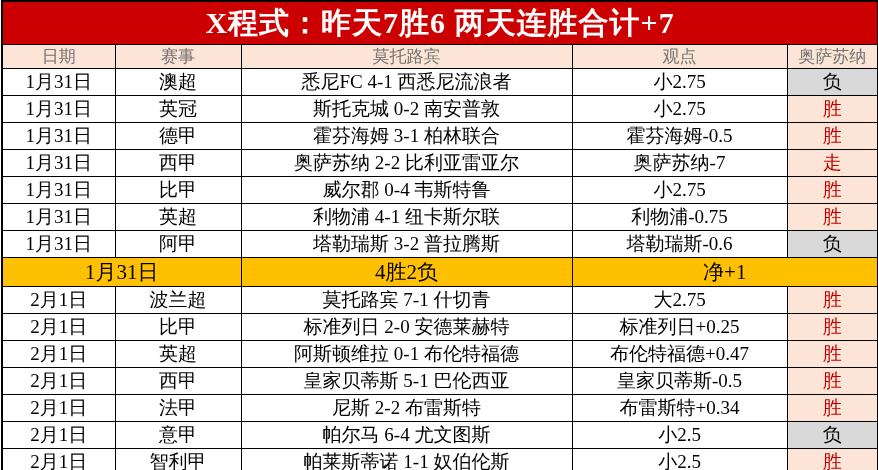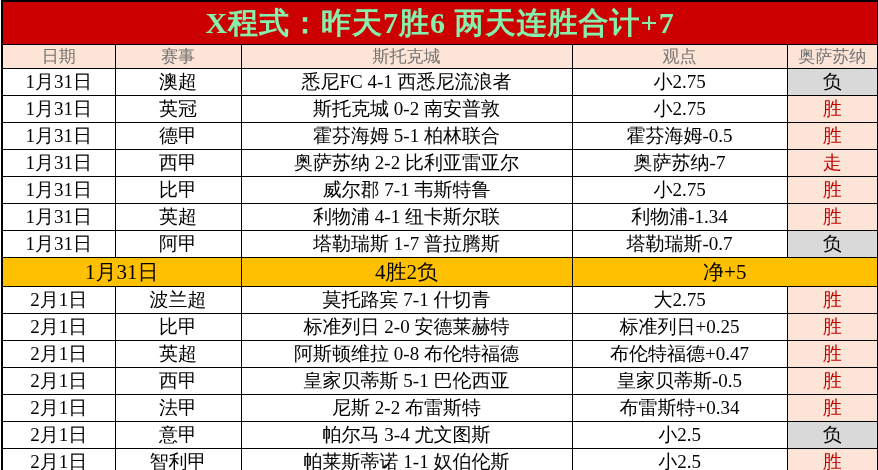--- a/index.html
+++ b/index.html
@@ -28,7 +28,7 @@
   }
   .title-cell {
     background: var(--banner-red, #cc0000);
-    color: #86efac;
+    color: #ffffff;
     font-weight: bold;
     font-size: 30px;
     height: 42px;

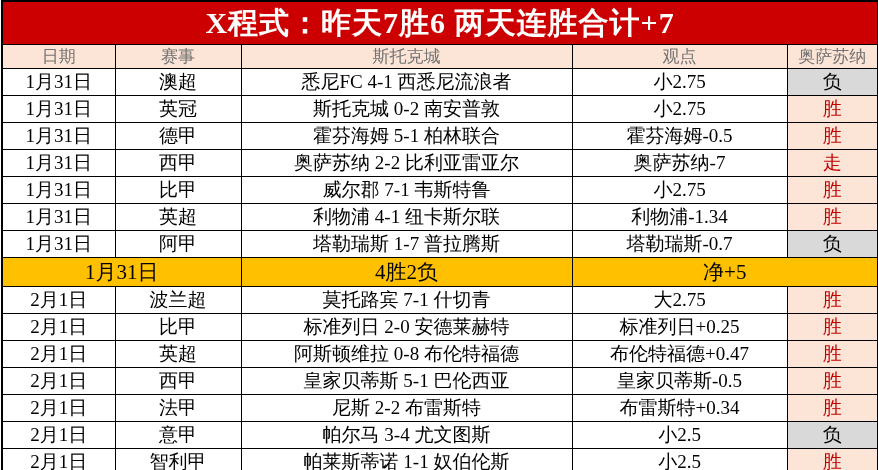--- a/index.html
+++ b/index.html
@@ -80,7 +80,7 @@
     <tr class="header-row" id="header-row">
         <th>日期</th>
         <th>赛事</th>
-        <th>斯托克城</th>
+        <th>莫托路宾</th>
         <th>观点</th>
         <th>奥萨苏纳</th>
       </tr>

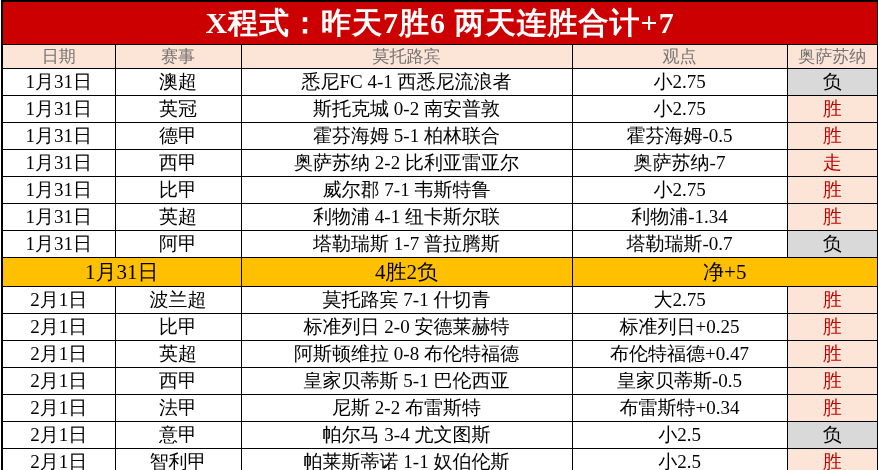--- a/index.html
+++ b/index.html
@@ -101,7 +101,7 @@
       <tr class="data-row">
         <td>1月31日</td>
         <td>德甲</td>
-        <td>霍芬海姆 5-1 柏林联合</td>
+        <td>霍芬海姆 3-1 柏林联合</td>
         <td>霍芬海姆-0.5</td>
         <td class="result-win">胜</td>
       </tr>

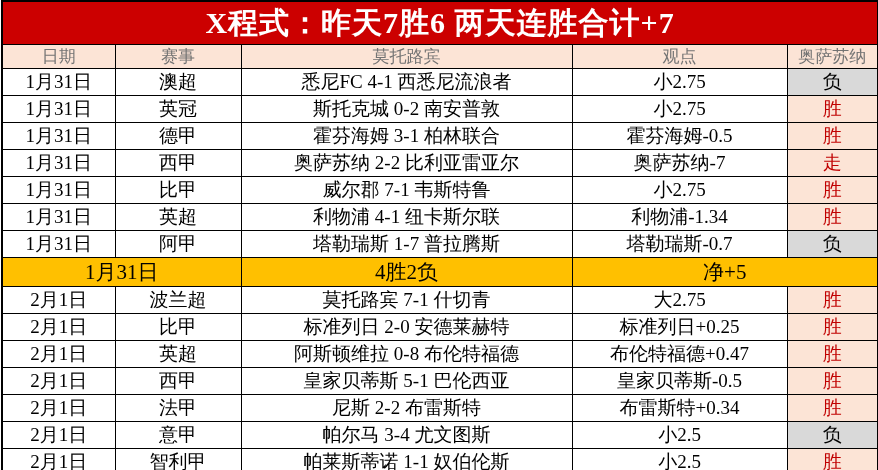--- a/index.html
+++ b/index.html
@@ -115,7 +115,7 @@
       <tr class="data-row">
         <td>1月31日</td>
         <td>比甲</td>
-        <td>威尔郡 7-1 韦斯特鲁</td>
+        <td>威尔郡 0-4 韦斯特鲁</td>
         <td>小2.75</td>
         <td class="result-win">胜</td>
       </tr>

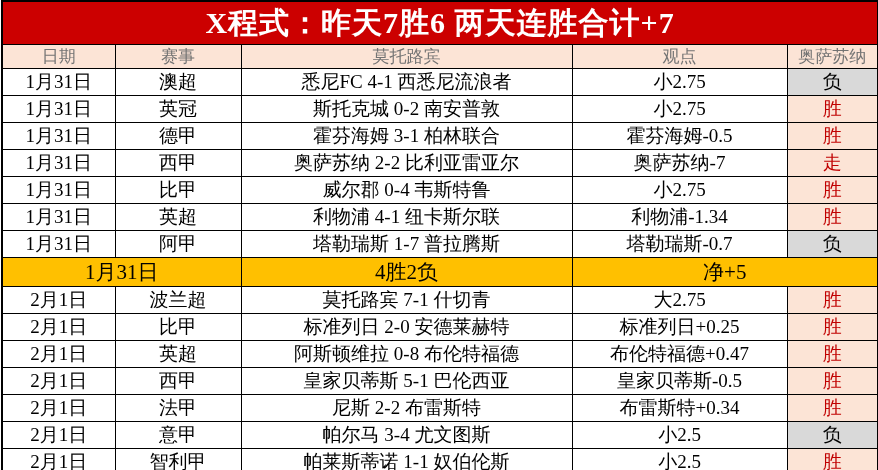--- a/index.html
+++ b/index.html
@@ -123,7 +123,7 @@
         <td>1月31日</td>
         <td>英超</td>
         <td>利物浦 4-1 纽卡斯尔联</td>
-        <td>利物浦-1.34</td>
+        <td>利物浦-0.75</td>
         <td class="result-win">胜</td>
       </tr>
       <tr class="data-row">

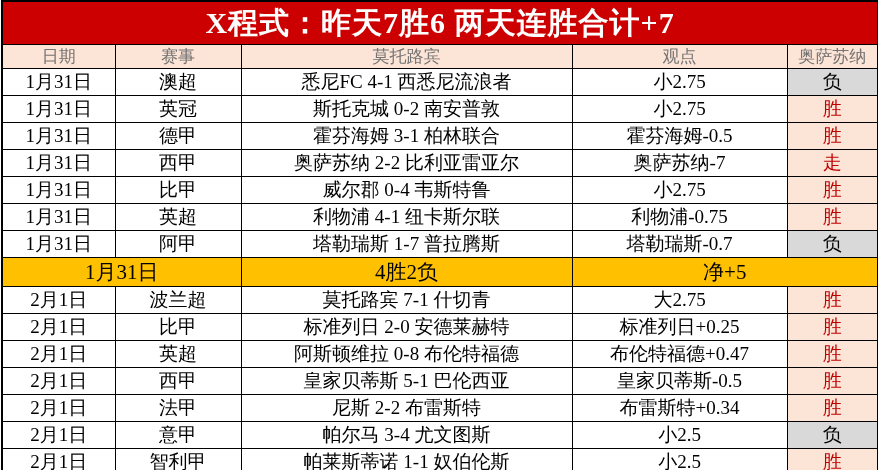--- a/index.html
+++ b/index.html
@@ -129,7 +129,7 @@
       <tr class="data-row">
         <td>1月31日</td>
         <td>阿甲</td>
-        <td>塔勒瑞斯 1-7 普拉腾斯</td>
+        <td>塔勒瑞斯 3-2 普拉腾斯</td>
         <td>塔勒瑞斯-0.7</td>
         <td class="result-loss">负</td>
       </tr>

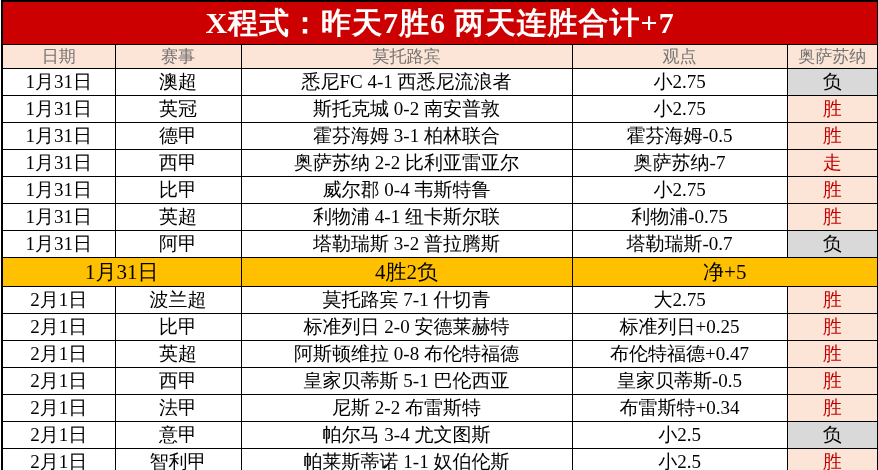--- a/index.html
+++ b/index.html
@@ -130,7 +130,7 @@
         <td>1月31日</td>
         <td>阿甲</td>
         <td>塔勒瑞斯 3-2 普拉腾斯</td>
-        <td>塔勒瑞斯-0.7</td>
+        <td>塔勒瑞斯-0.6</td>
         <td class="result-loss">负</td>
       </tr>
       <tr class="summary-row">

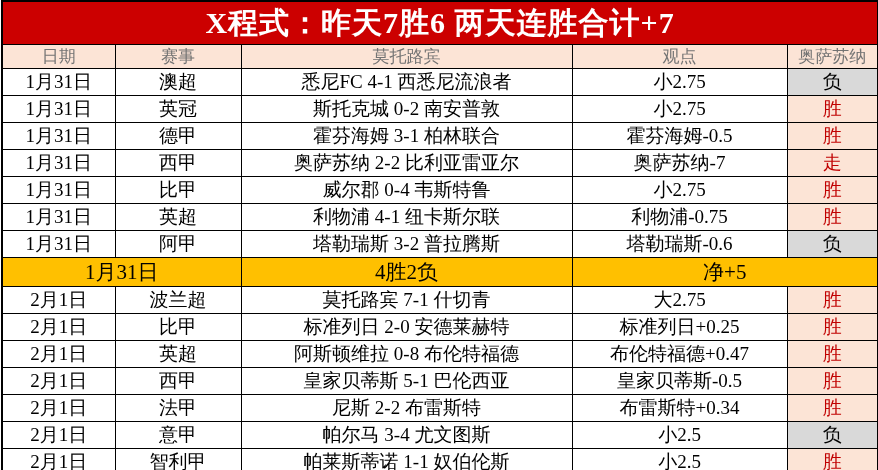--- a/index.html
+++ b/index.html
@@ -136,7 +136,7 @@
       <tr class="summary-row">
         <td colspan="2">1月31日</td>
         <td colspan="1">4胜2负</td>
-        <td colspan="2">净+5</td>
+        <td colspan="2">净+1</td>
       </tr>
       <tr class="data-row">
         <td>2月1日</td>

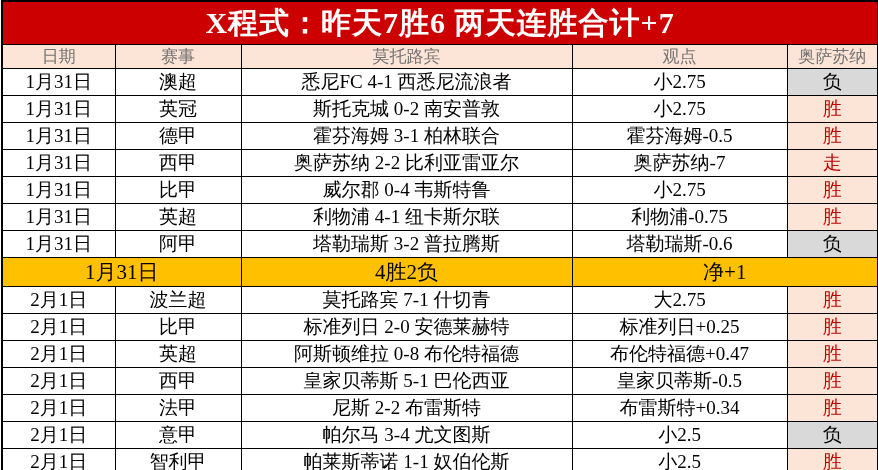--- a/index.html
+++ b/index.html
@@ -155,7 +155,7 @@
       <tr class="data-row">
         <td>2月1日</td>
         <td>英超</td>
-        <td>阿斯顿维拉 0-8 布伦特福德</td>
+        <td>阿斯顿维拉 0-1 布伦特福德</td>
         <td>布伦特福德+0.47</td>
         <td class="result-win">胜</td>
       </tr>

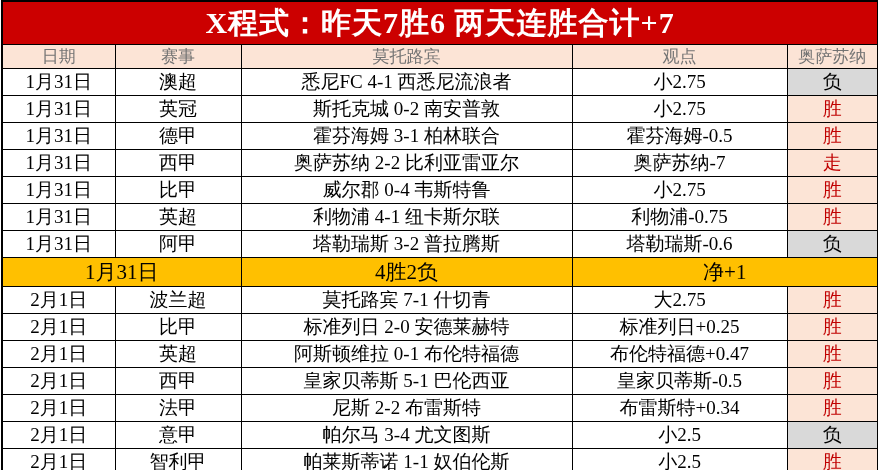--- a/index.html
+++ b/index.html
@@ -176,7 +176,7 @@
       <tr class="data-row">
         <td>2月1日</td>
         <td>意甲</td>
-        <td>帕尔马 3-4 尤文图斯</td>
+        <td>帕尔马 6-4 尤文图斯</td>
         <td>小2.5</td>
         <td class="result-loss">负</td>
       </tr>

